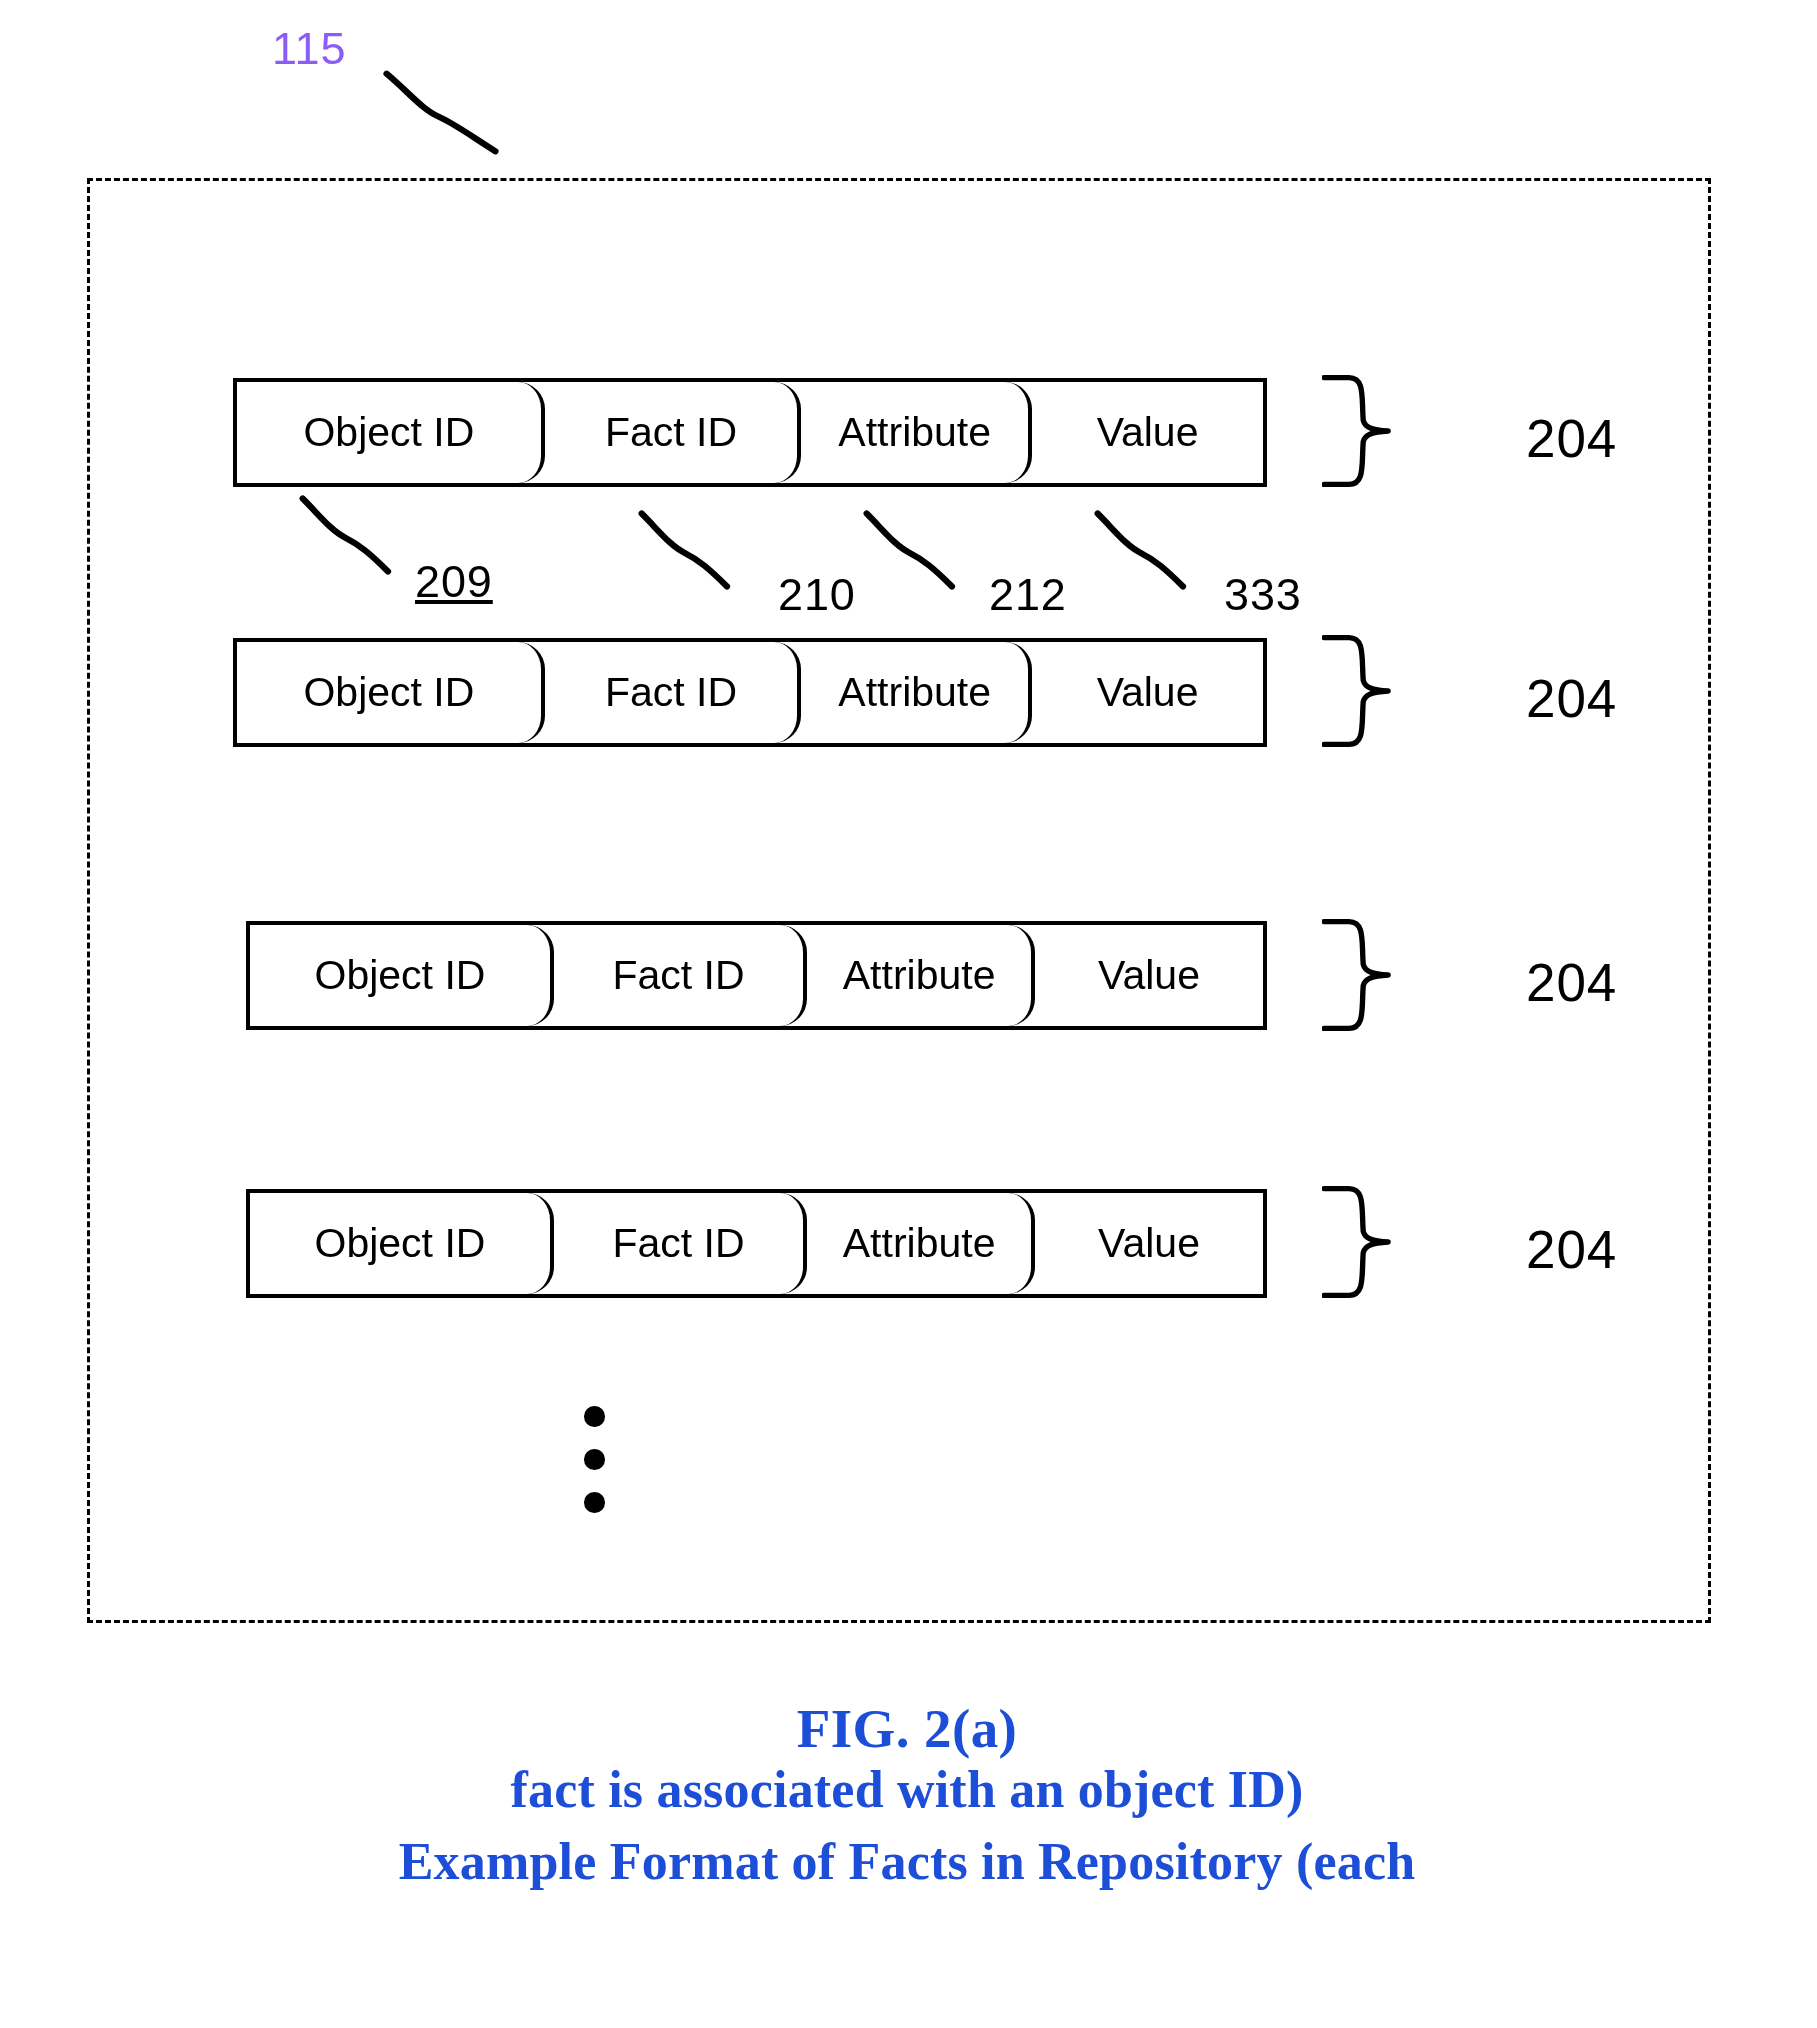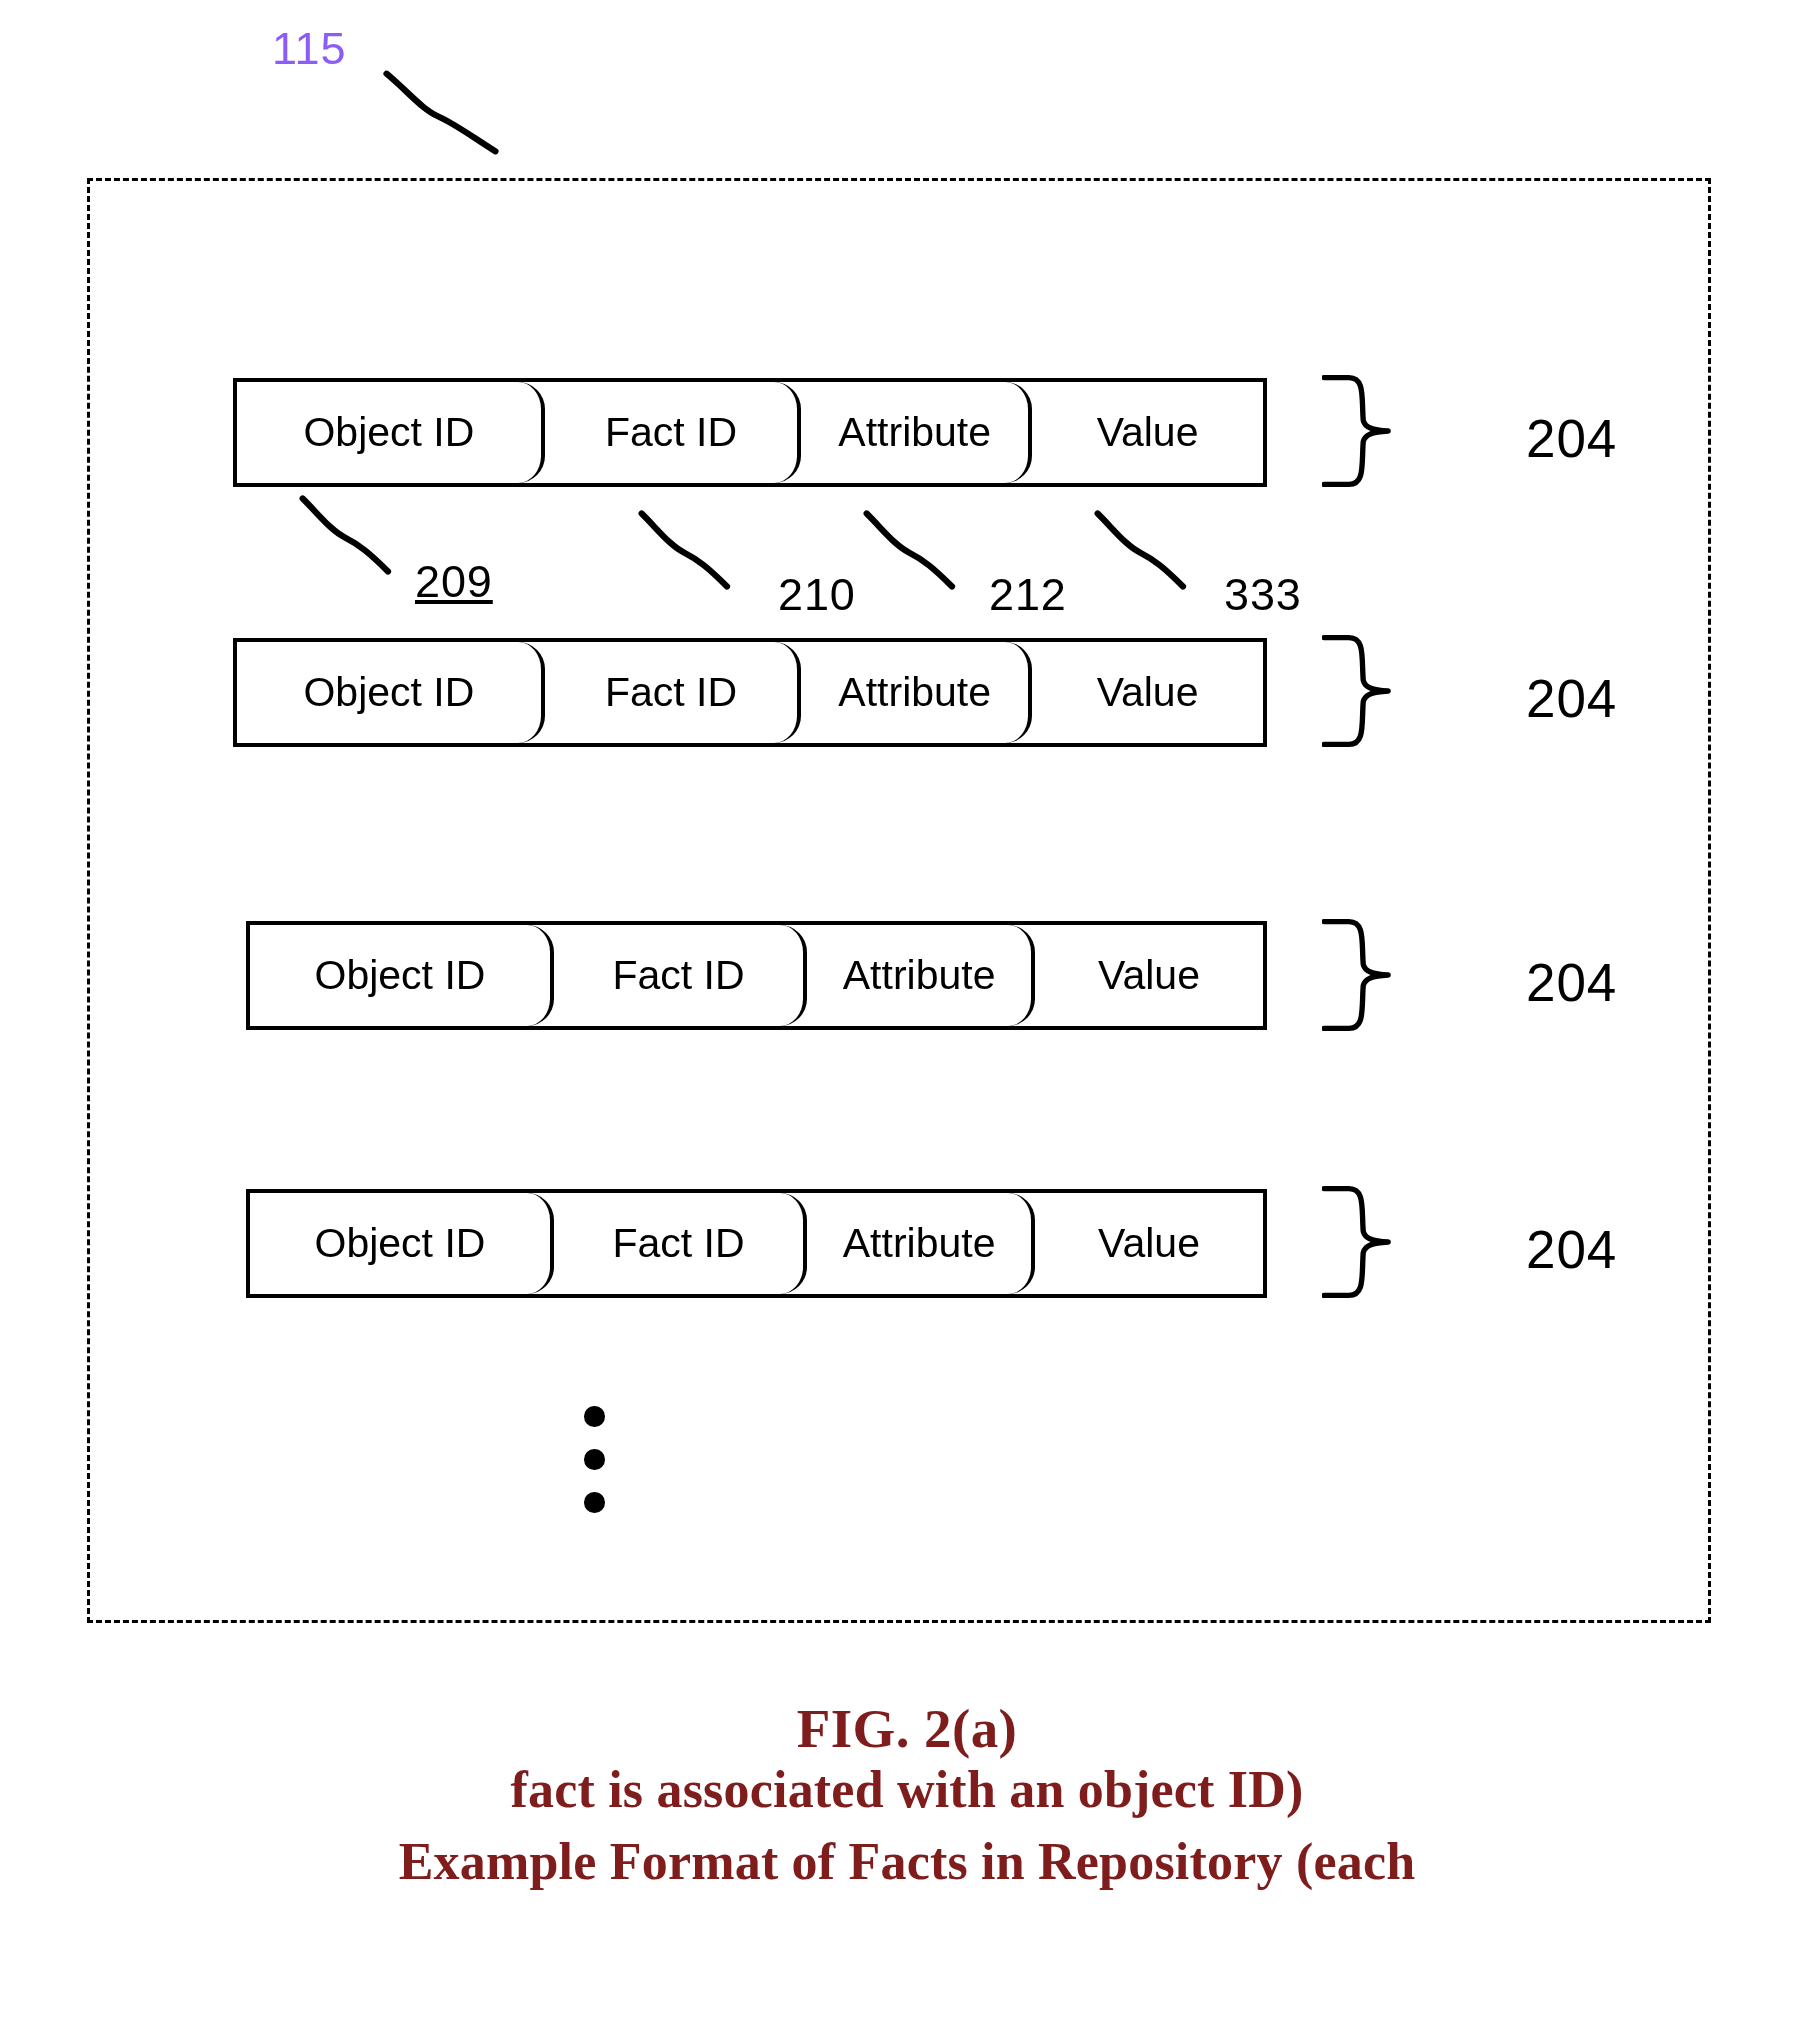--- a/index.html
+++ b/index.html
@@ -161,7 +161,7 @@
     text-align: center;
     font-family: "Liberation Serif", serif;
     font-weight: bold;
-    color: #7f1d1d;
+    color: #1d4ed8;
   }
   .caption .fig-number {
     display: block;

